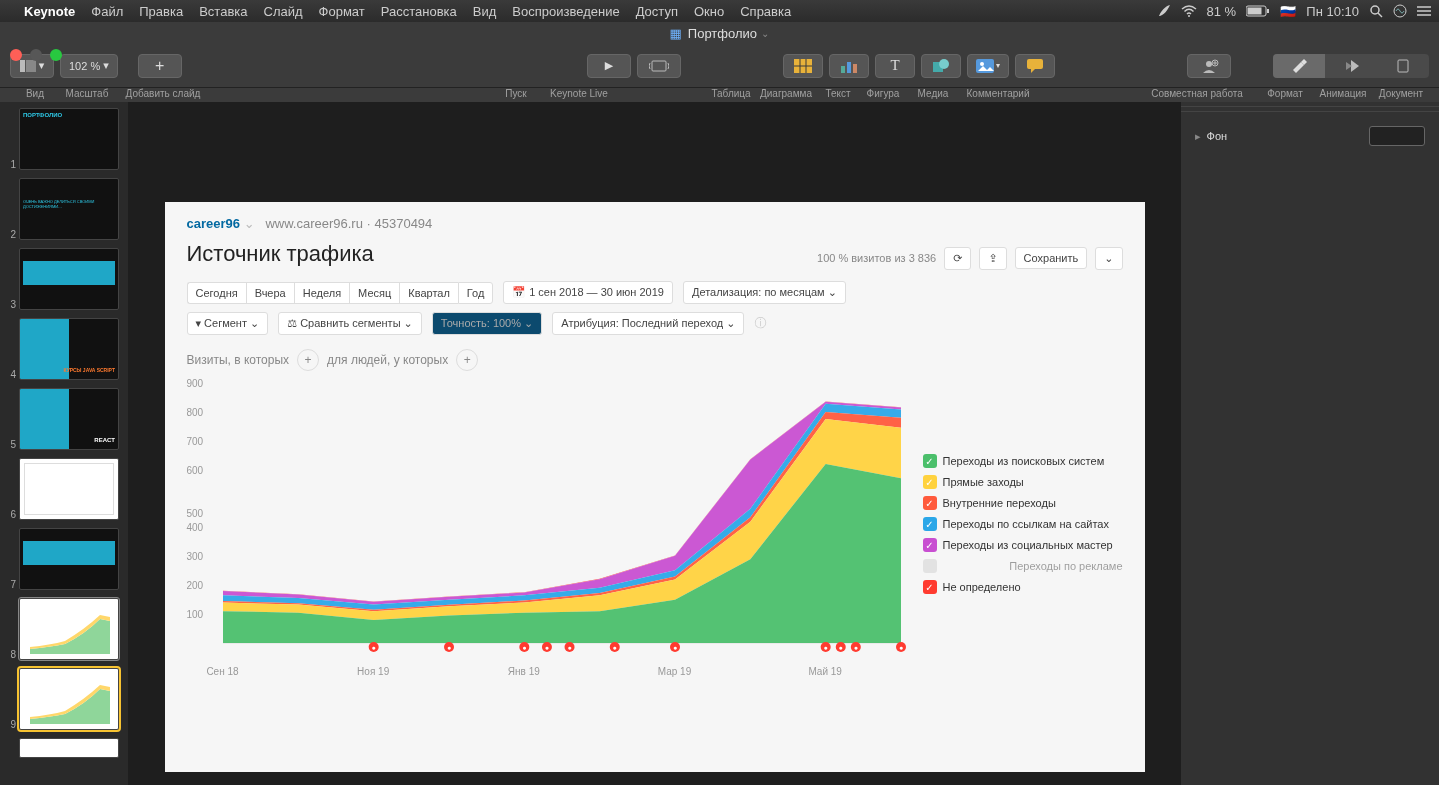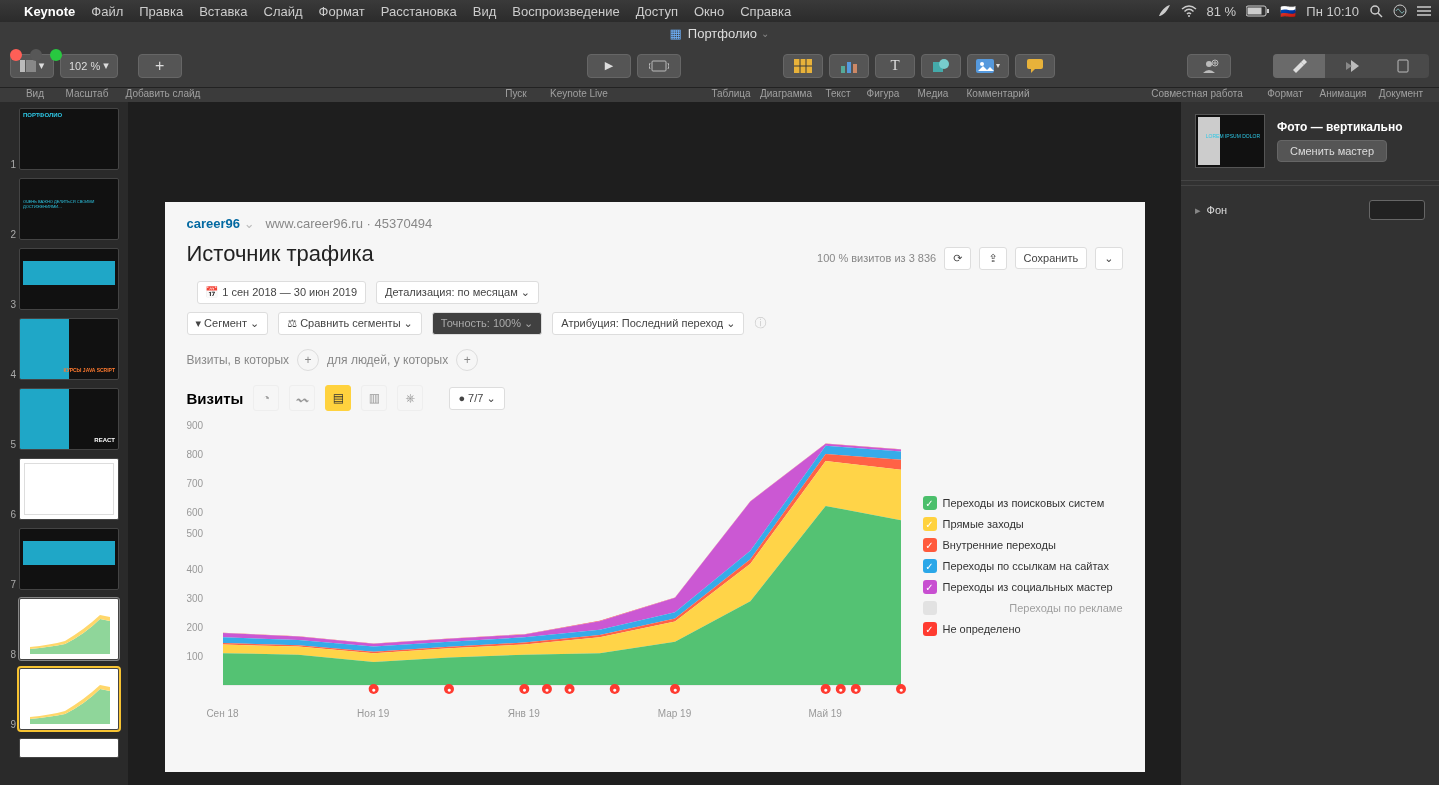--- a/index.html
+++ b/index.html
@@ -486,16 +486,6 @@
     </div>
 
     <div class="inspector">
-      <div class="ins-head">
-        <div class="masterthumb">
-          <div style="position:absolute;left:2px;top:2px;width:22px;height:48px;background:#ccc"></div>
-          <div style="position:absolute;right:4px;top:18px;font-size:5px;color:#2ec8e6;line-height:6px">LOREM IPSUM DOLOR</div>
-        </div>
-        <div>
-          <div class="ins-title">Фото — вертикально</div>
-          <div class="btn-grey">Сменить мастер</div>
-        </div>
-      </div>
       <div style="height:1px;background:#444;margin:4px 0"></div>
       <div style="height:1px;background:#444;margin:4px 0"></div>
       <div class="ins-section">

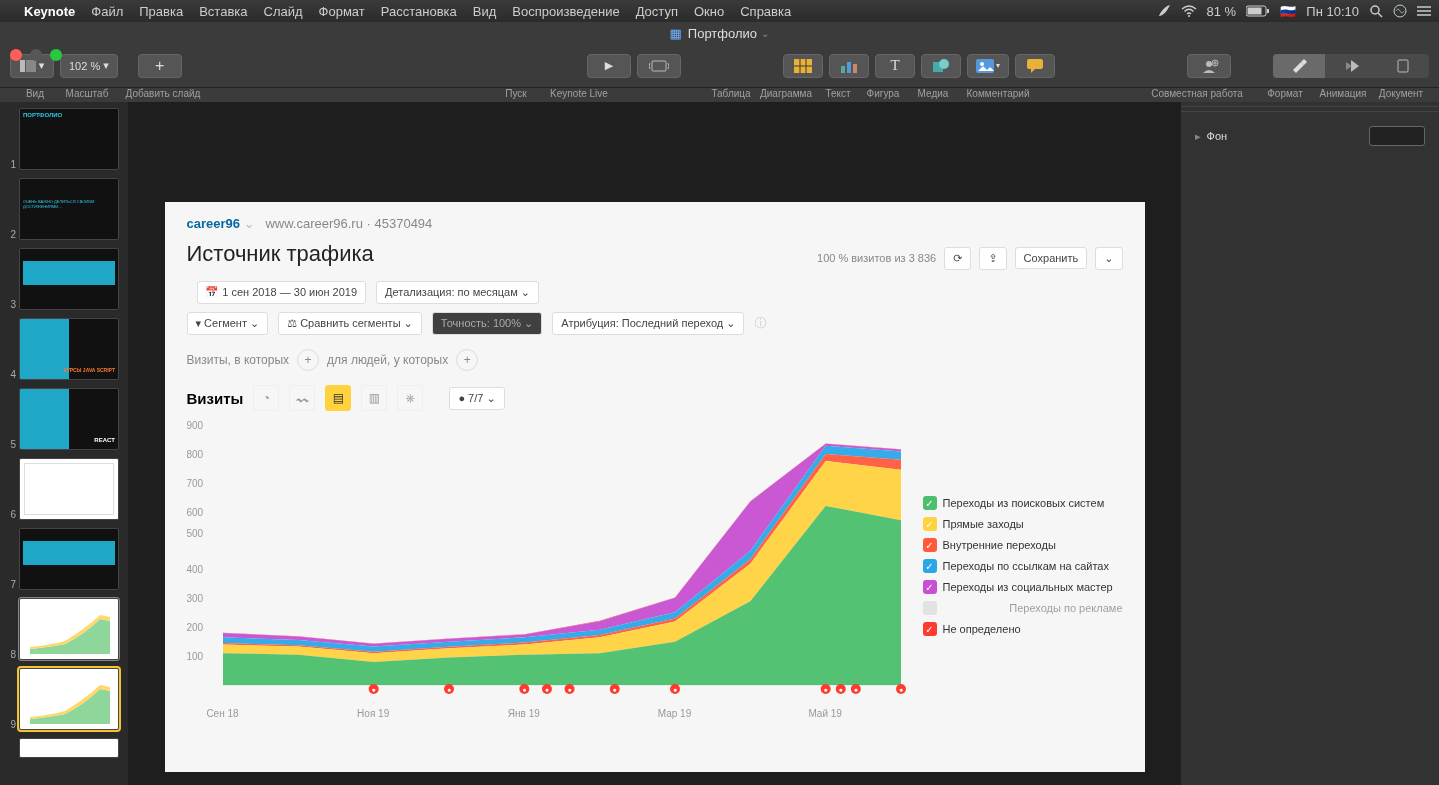--- a/index.html
+++ b/index.html
@@ -370,6 +370,14 @@
           </div>
         </div>
         <div class="pillrow">
+          <div class="group">
+            <span class="pill">Сегодня</span>
+            <span class="pill">Вчера</span>
+            <span class="pill">Неделя</span>
+            <span class="pill">Месяц</span>
+            <span class="pill">Квартал</span>
+            <span class="pill">Год</span>
+          </div>
           <div class="gap"></div>
           <span class="pill">📅 <span>1 сен 2018 — 30 июн 2019</span></span>
           <div class="gap"></div>

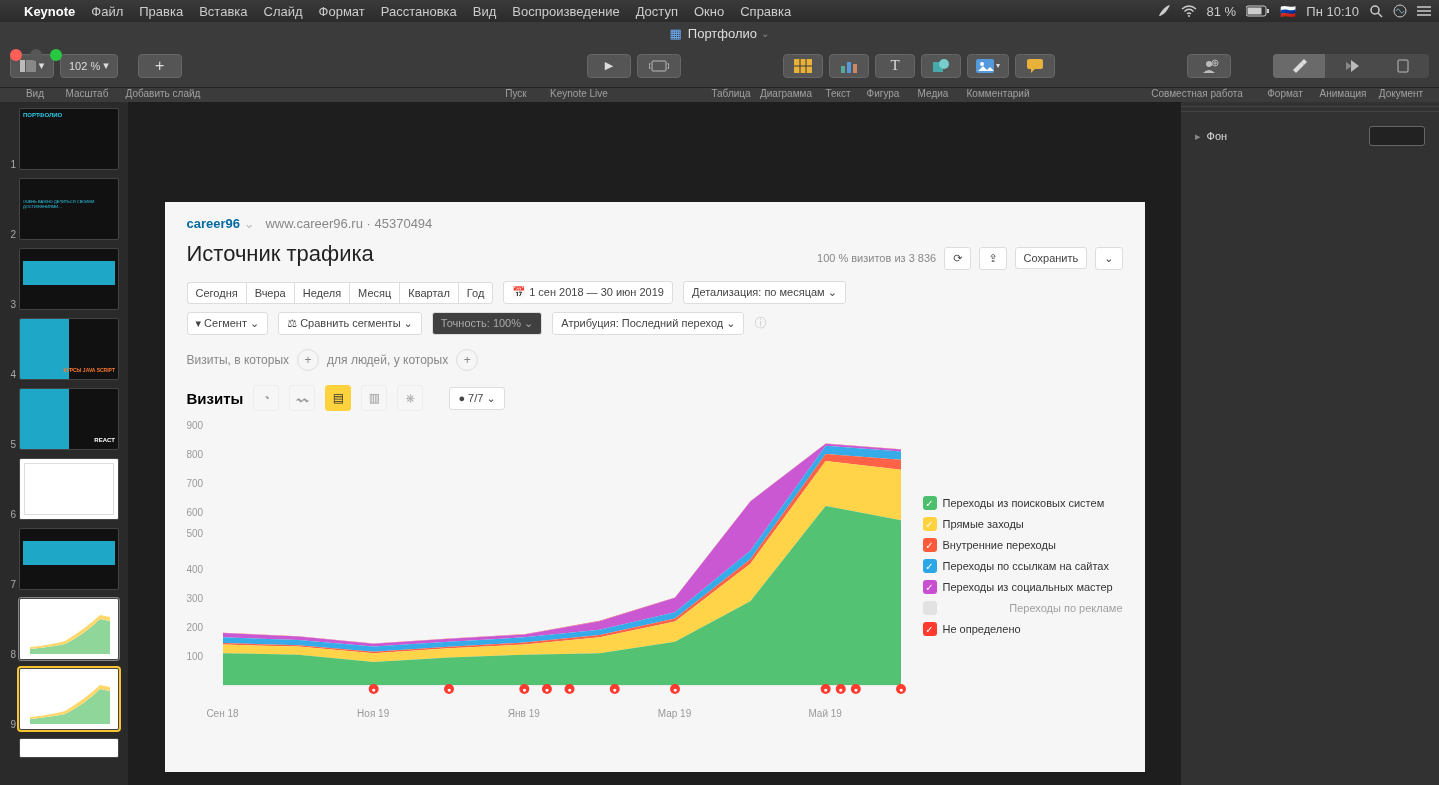--- a/index.html
+++ b/index.html
@@ -388,7 +388,7 @@
           <div class="gap"></div>
           <span class="pill">⚖ <span>Сравнить сегменты</span> ⌄</span>
           <div class="gap"></div>
-          <span class="pill pillmuted" style="background:#404040"><span>Точность: 100%</span> ⌄</span>
+          <span class="pill pillmuted" style="background:#0c4a6e"><span>Точность: 100%</span> ⌄</span>
           <div class="gap"></div>
           <span class="pill"><span>Атрибуция: Последний переход</span> ⌄</span>
           <div class="gap"></div>

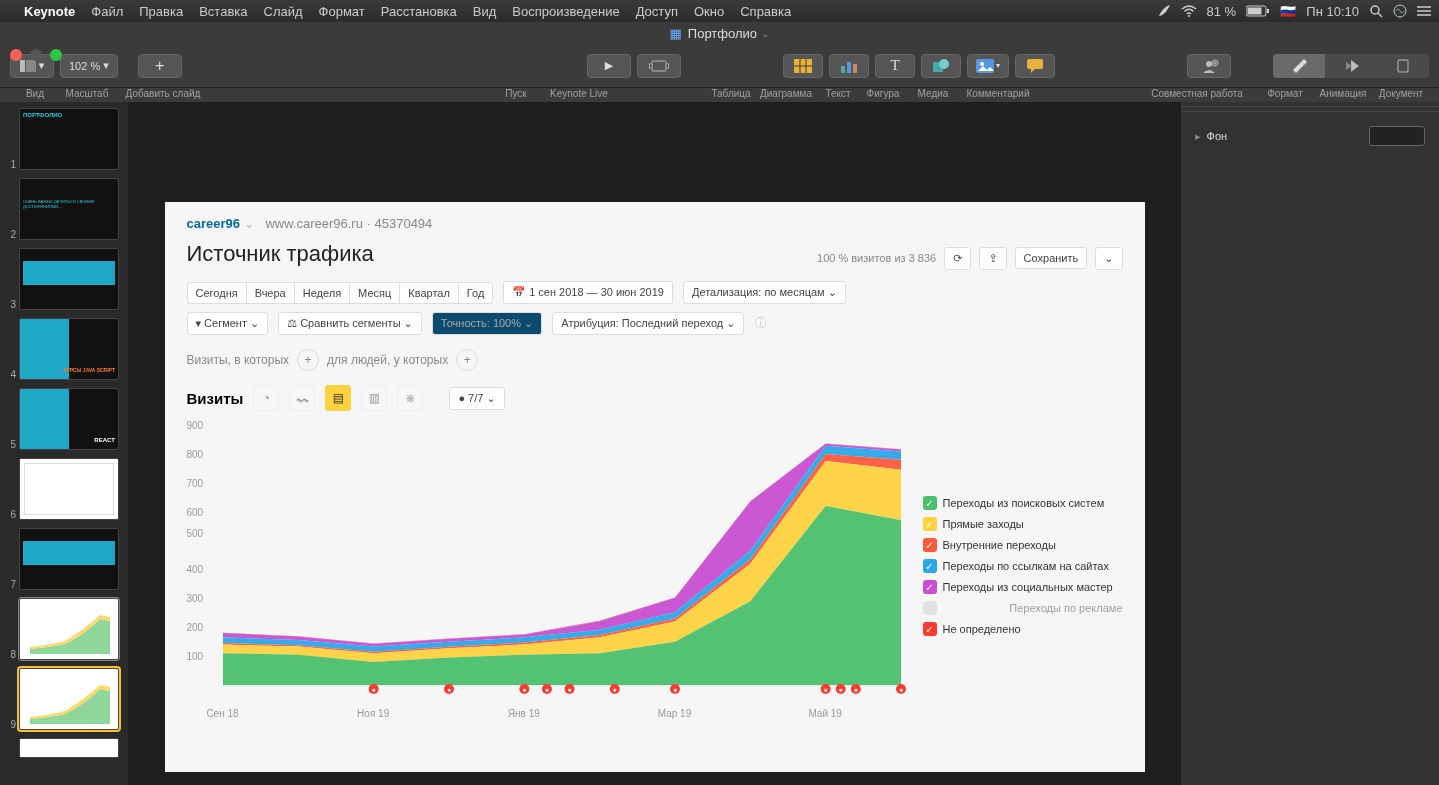--- a/index.html
+++ b/index.html
@@ -399,16 +399,6 @@
           <span class="addbtn">+</span>
           <span style="color:#888">для людей, у которых</span>
           <span class="addbtn">+</span>
-        </div>
-        <div class="metricrow">
-          <span class="metric-title">Визиты</span>
-          <span class="mbtn">◔</span>
-          <span class="mbtn">〰</span>
-          <span class="mbtn active">▤</span>
-          <span class="mbtn">▥</span>
-          <span class="mbtn">⎈</span>
-          <div style="width:6px"></div>
-          <span class="pill">● <span>7/7</span> ⌄</span>
         </div>
 
         <div class="chartwrap">

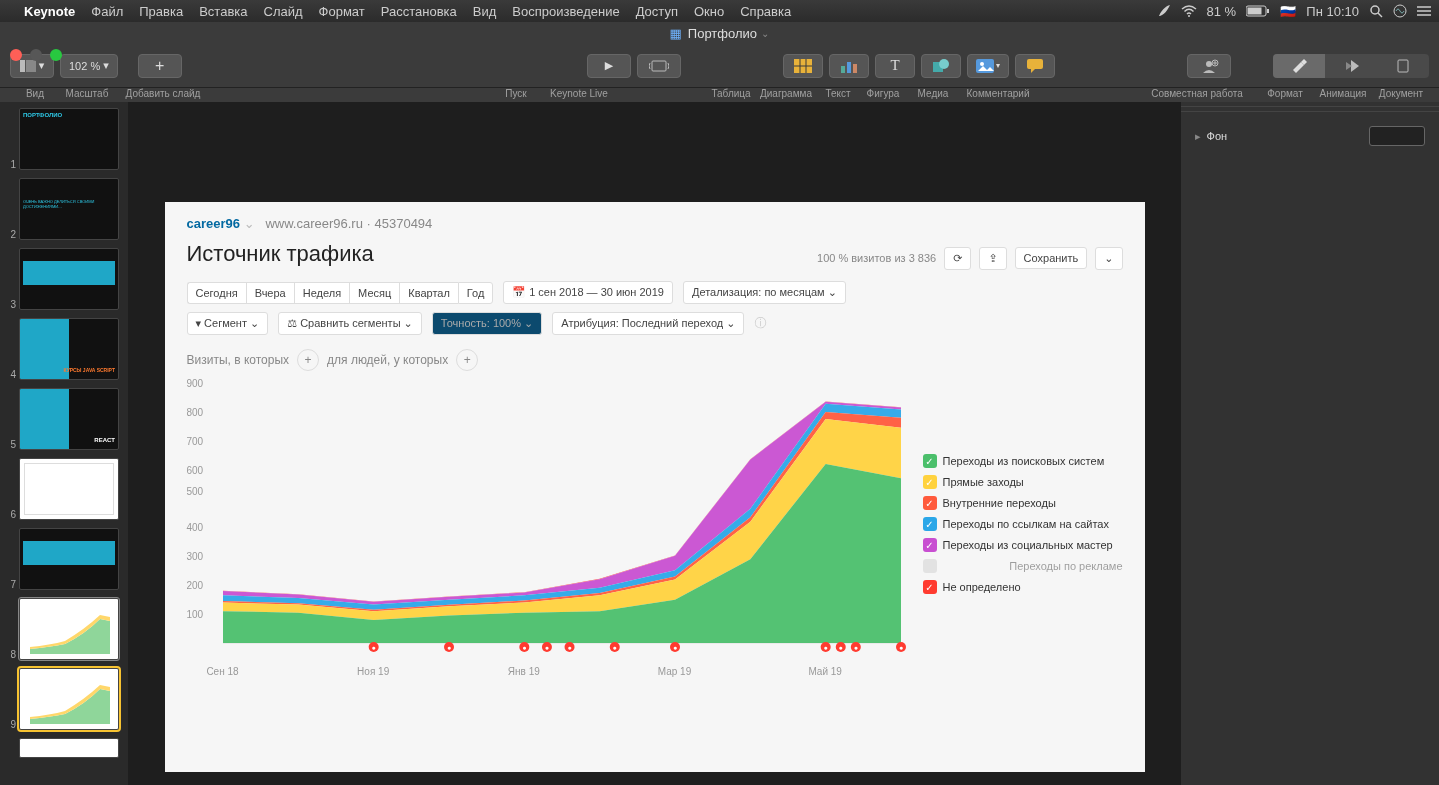--- a/index.html
+++ b/index.html
@@ -438,7 +438,7 @@
               <div class="ylab" style="top:34.888888888888914px">800</div>
               <div class="ylab" style="top:63.77777777777777px">700</div>
               <div class="ylab" style="top:92.66666666666669px">600</div>
-              <div class="ylab" style="top:114px">500</div>
+              <div class="ylab" style="top:136px">500</div>
               <div class="ylab" style="top:150.44444444444446px">400</div>
               <div class="ylab" style="top:179.33333333333334px">300</div>
               <div class="ylab" style="top:208.22222222222223px">200</div>

